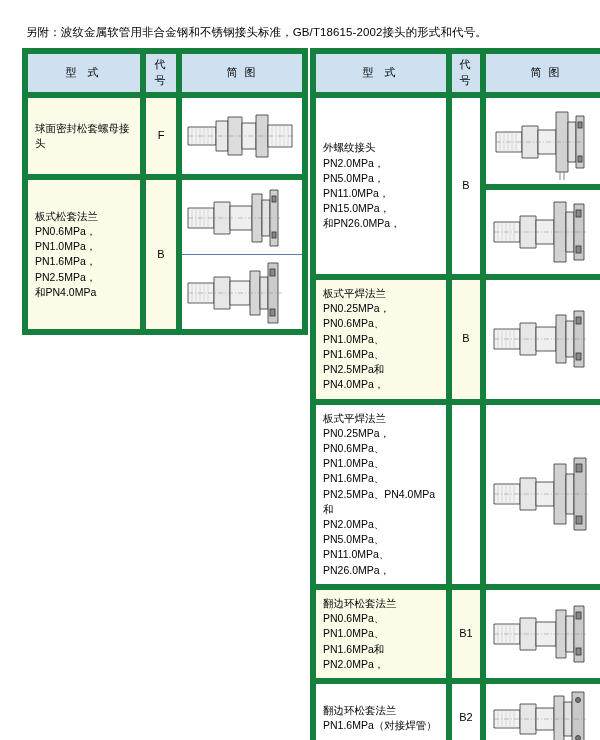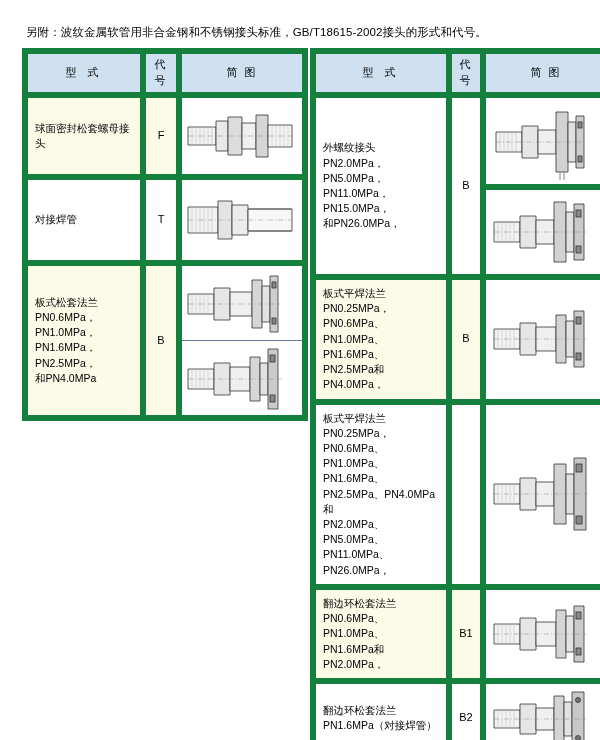--- a/index.html
+++ b/index.html
@@ -143,25 +143,6 @@
 
 
 
-        <tr class="plain" style="height:86px">
-          <td class="name">
-            <span class="nm-line">对接焊管</span>
-          </td>
-          <td class="code">T</td>
-          <td class="pic">
-            <svg width="120" height="78" viewBox="0 0 120 78">
-              <g stroke="#333" fill="none" stroke-width="0.8">
-                <path d="M6 26 h30 v26 H6 z" fill="#f2f2f2"></path>
-                <path d="M10 26 v26 M14 26 v26 M18 26 v26 M22 26 v26 M26 26 v26 M30 26 v26" stroke="#bbb" stroke-width="0.5"></path>
-                <path d="M36 20 h14 v38 H36 z" fill="#e4e4e4"></path>
-                <path d="M50 24 h16 v30 H50 z" fill="#ececec"></path>
-                <path d="M66 28 h44 v22 H66 z" fill="#f7f7f7"></path>
-                <path d="M66 28 h44 M66 50 h44" stroke="#555"></path>
-                <path d="M6 39 h104" stroke="#888" stroke-dasharray="5,2,1,2" stroke-width="0.5"></path>
-              </g>
-            </svg>
-          </td>
-        </tr>
 
         <tr class="shade" style="height:150px">
           <td class="name">

